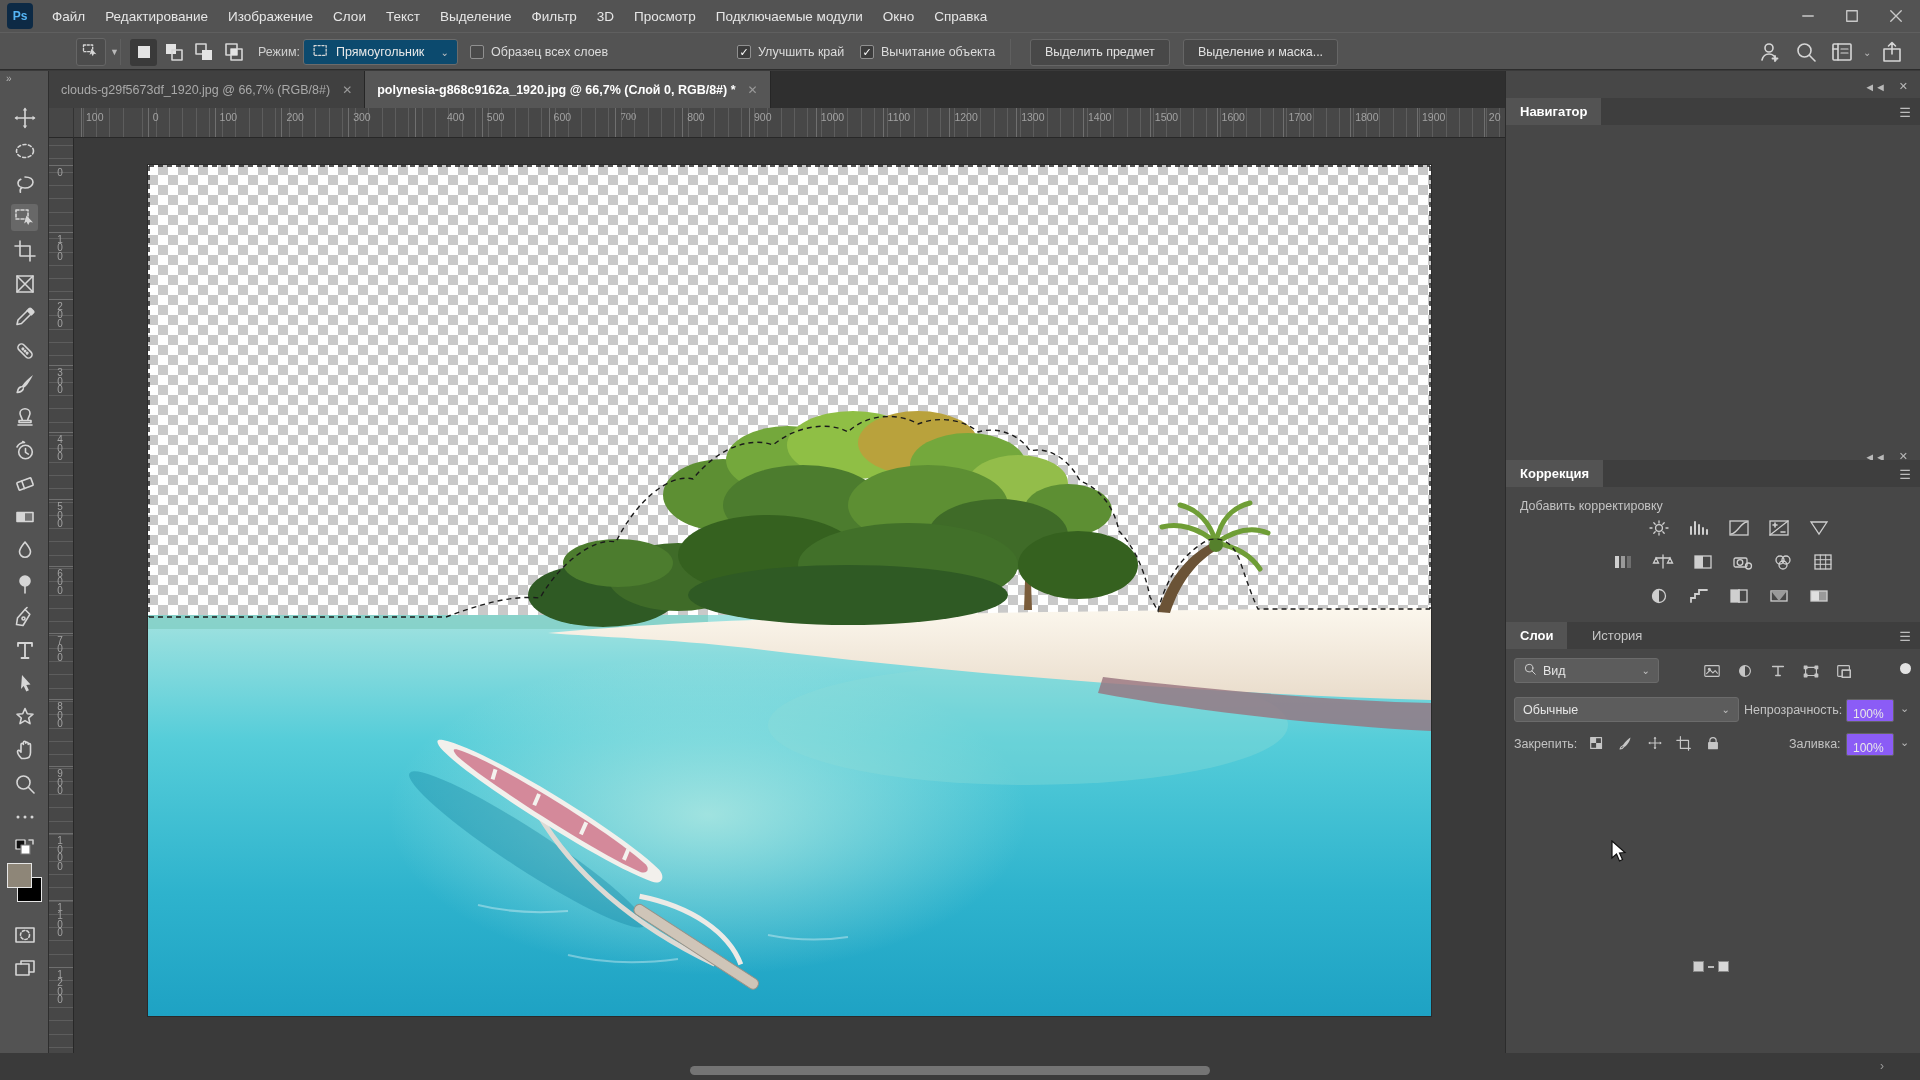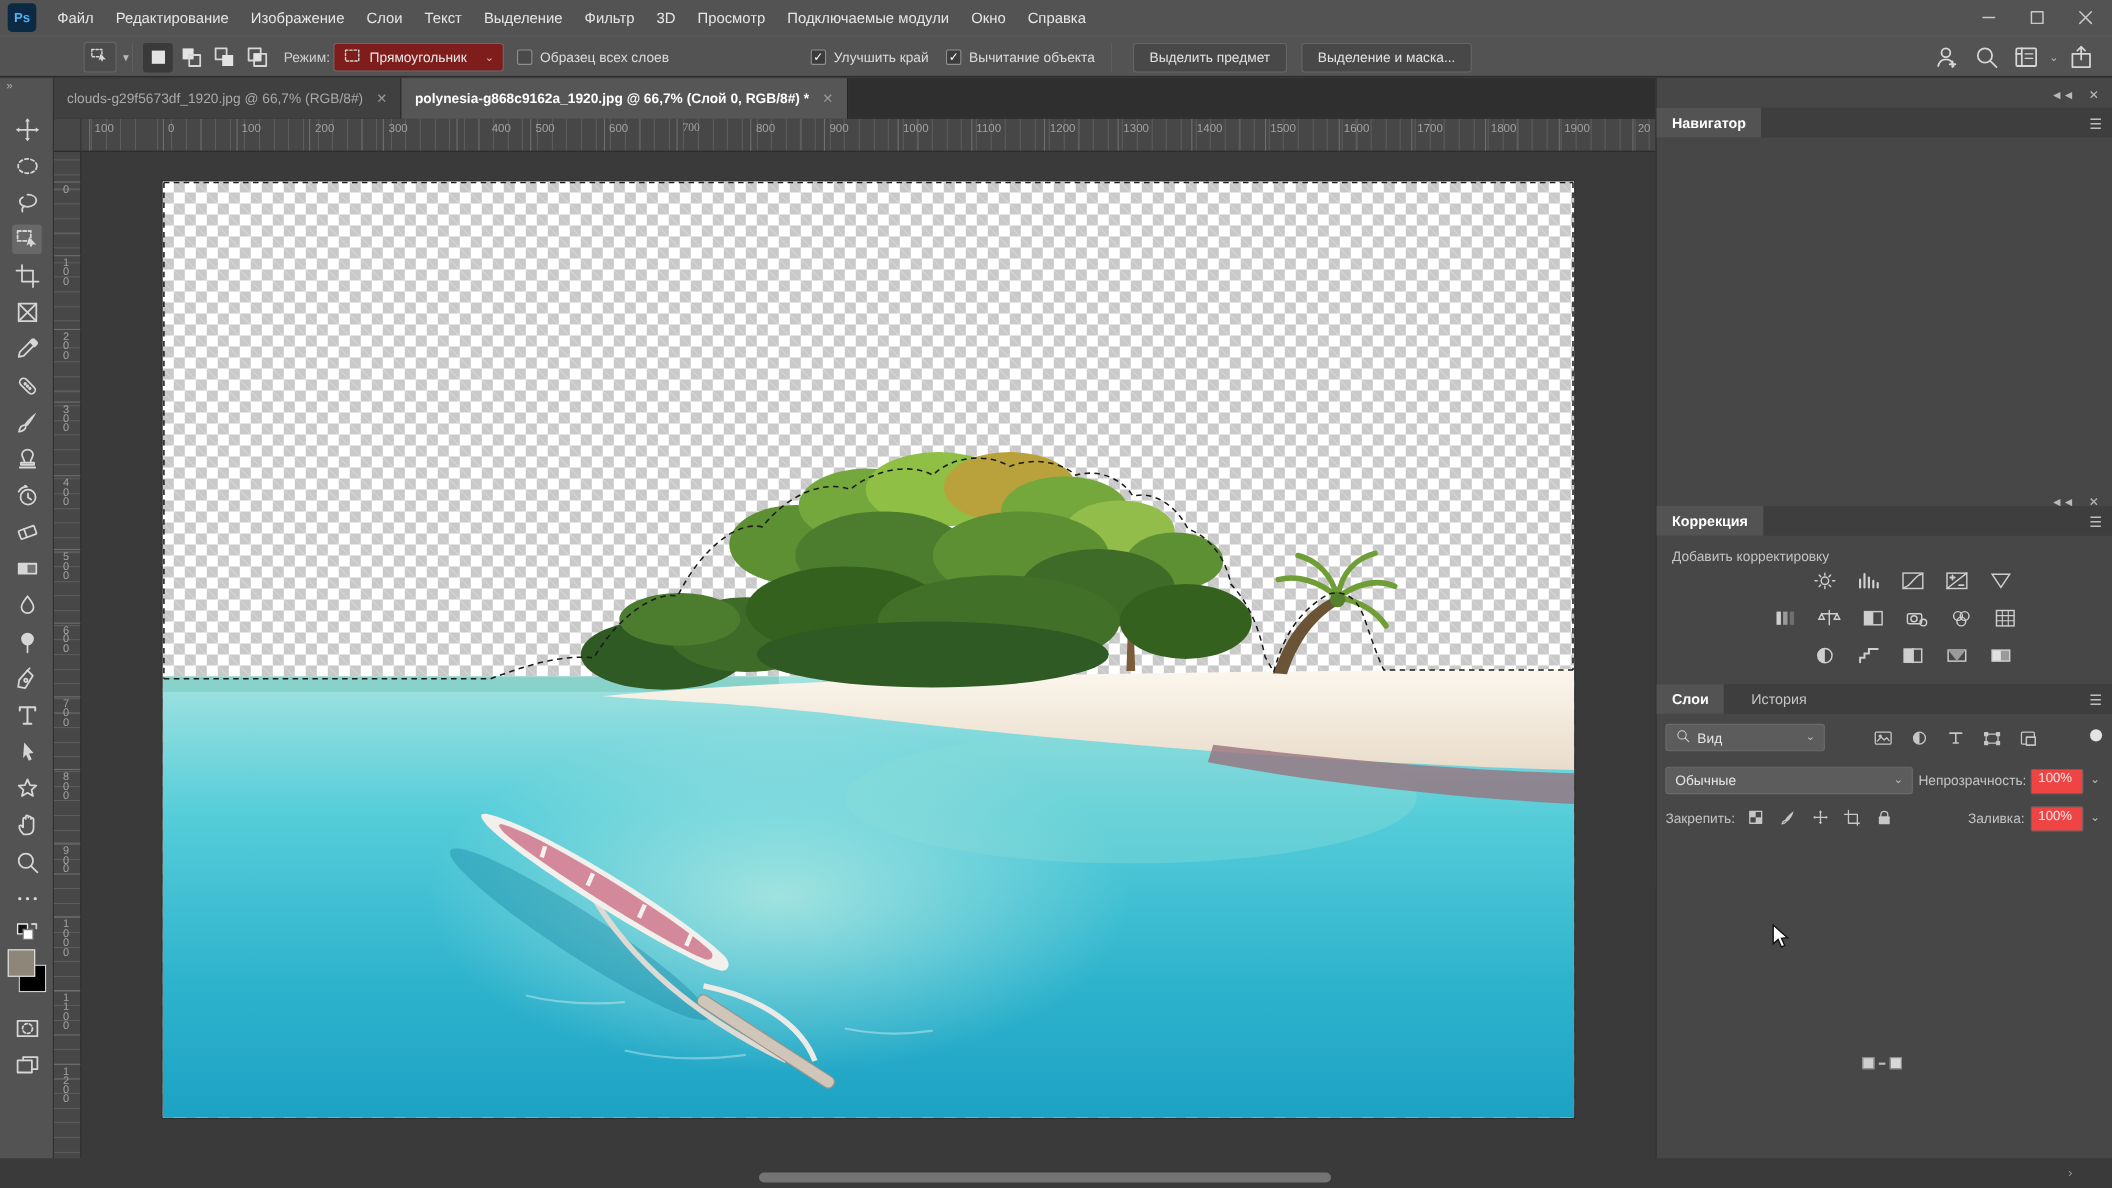--- a/index.html
+++ b/index.html
@@ -27,7 +27,7 @@
   .modebtn { width:27px; height:27px; margin-right:3px; border-radius:3px; display:flex; align-items:center; justify-content:center;}
   .modebtn.active { background:#3a3a3a; }
   .ob-label { color:#cfcfcf; font-size:12.5px; }
-  .dropdown { height:26px; background:#7f1d1d; border:1px solid #6b6b6b; border-radius:3px; display:flex;
+  .dropdown { height:26px; background:#0c4a6e; border:1px solid #6b6b6b; border-radius:3px; display:flex;
     align-items:center; padding:0 8px; color:#e8e8e8; font-size:12.5px; }
   .dropdown .dd-arrow { margin-left:auto; color:#c2c2c2; font-size:10px; }
   .cb { width:14px; height:14px; border:1px solid #909090; border-radius:2px; background:#4a4a4a;

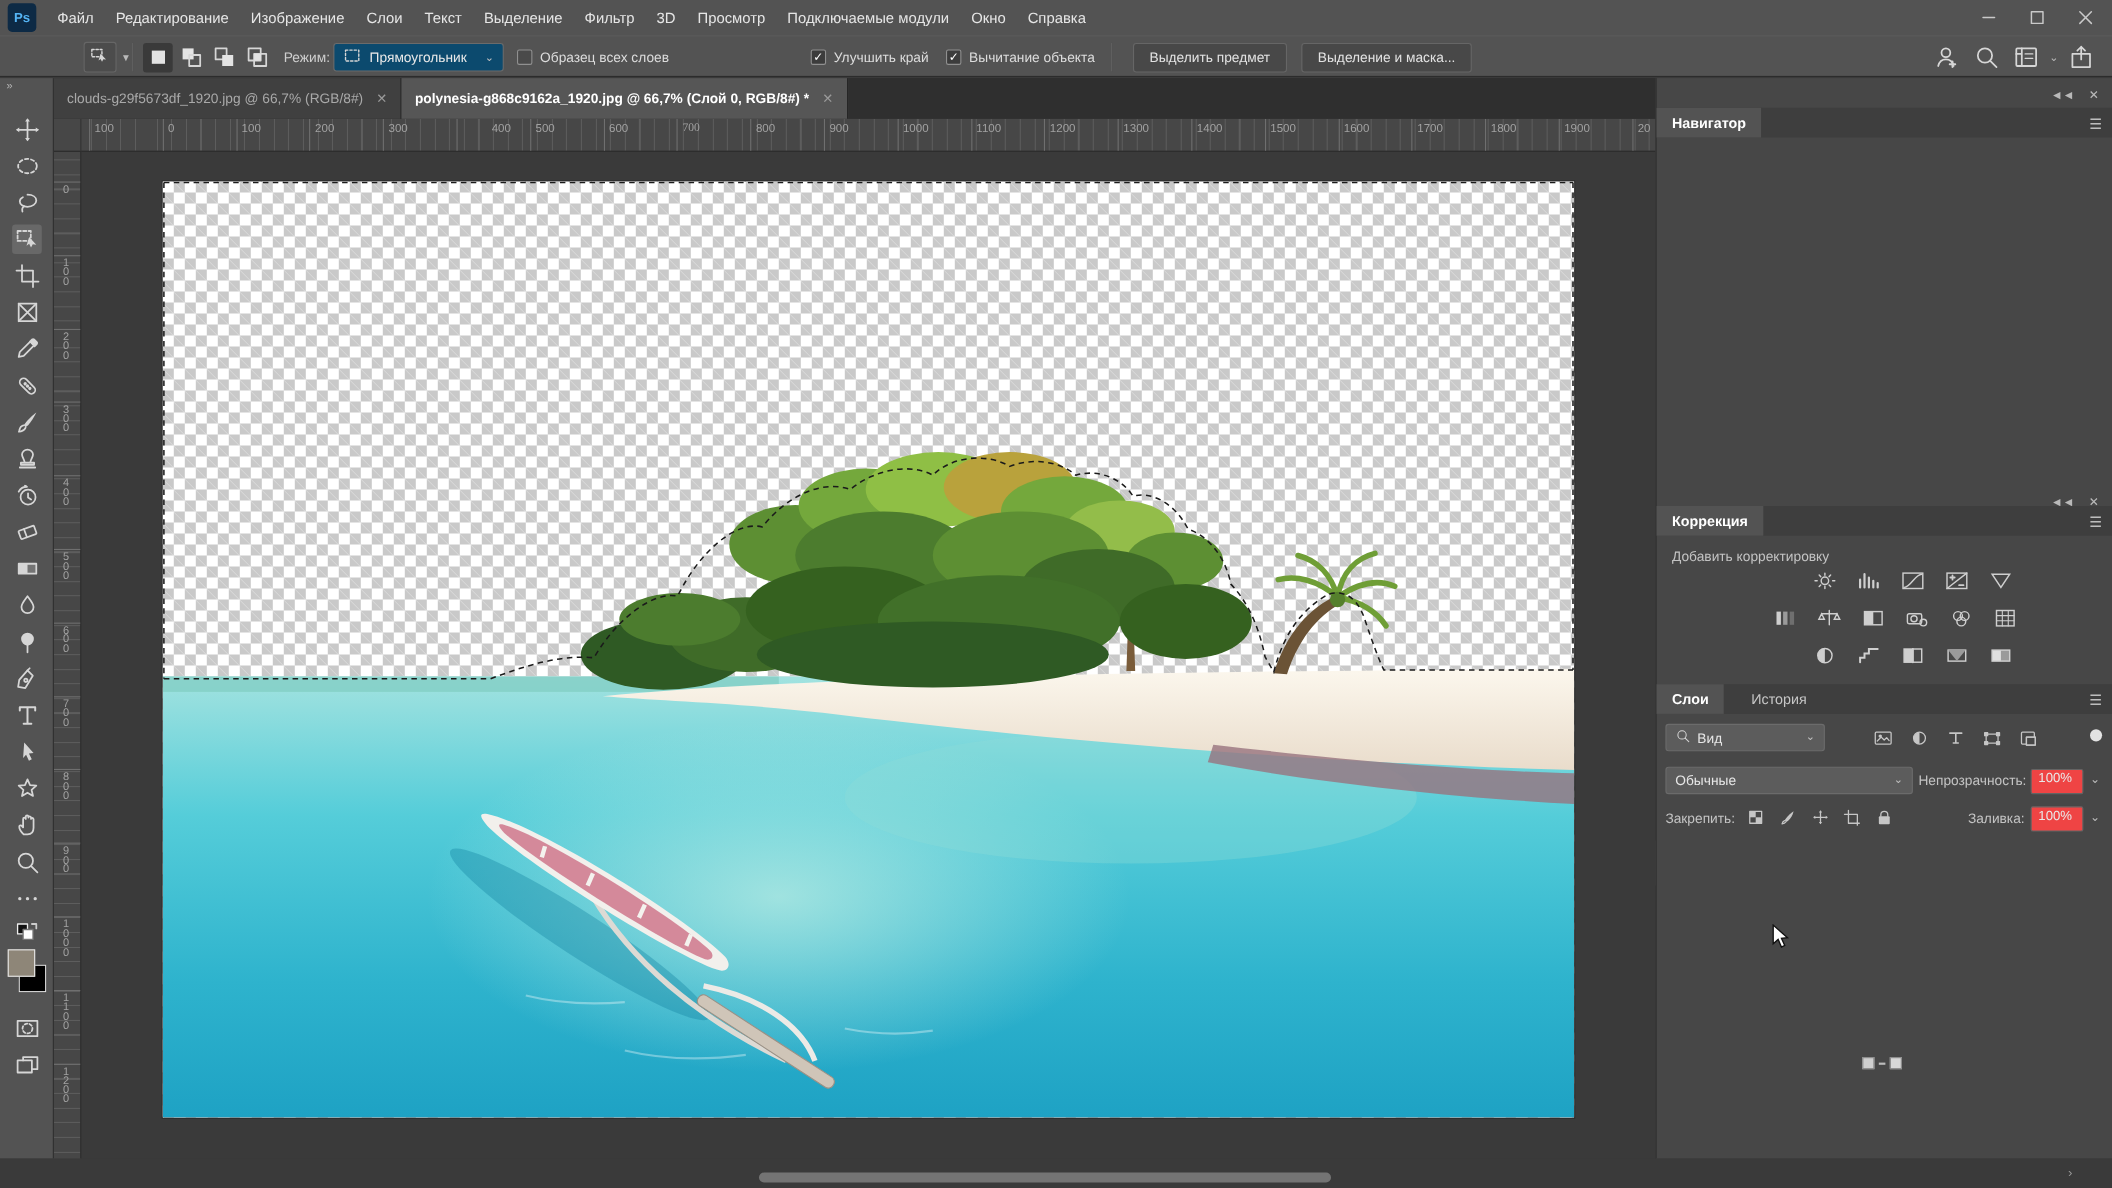--- a/index.html
+++ b/index.html
@@ -90,8 +90,8 @@
   .small-select { background:#5c5c5c; border:1px solid #6b6b6b; border-radius:3px; height:25px;
     display:flex; align-items:center; color:#e6e6e6; font-size:12.5px; padding:0 8px; position:absolute;}
   .pn-label { position:absolute; color:#c3c3c3; font-size:12.5px; }
-  .val-box { position:absolute; height:23px; background:#ef4444; border:1px solid #646464; border-radius:2px;
-    color:#e8e8e8; font-size:12px; display:flex; align-items:flex-start; padding:0 6px;}
+  .val-box { position:absolute; height:23px; background:#8b5cf6; border:1px solid #646464; border-radius:2px;
+    color:#e8e8e8; font-size:12px; display:flex; align-items:flex-end; padding:0 6px;}
   .mini-icon { position:absolute; display:flex; align-items:center; justify-content:center; }
   #layer-row { left:1505px; top:764px; width:415px; height:41px; background:#5d5d5d; display:flex; align-items:center;}
   #layer-thumb { width:46px; height:33px; border:1px solid #e0e0e0; margin-left:12px; position:relative; overflow:hidden;

